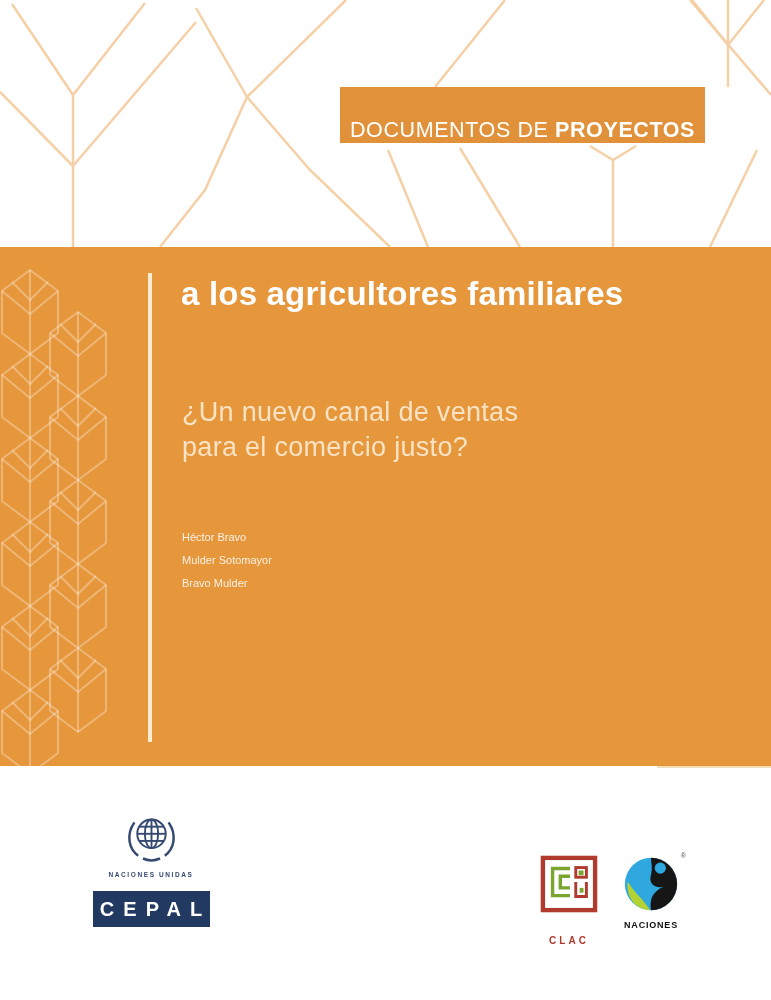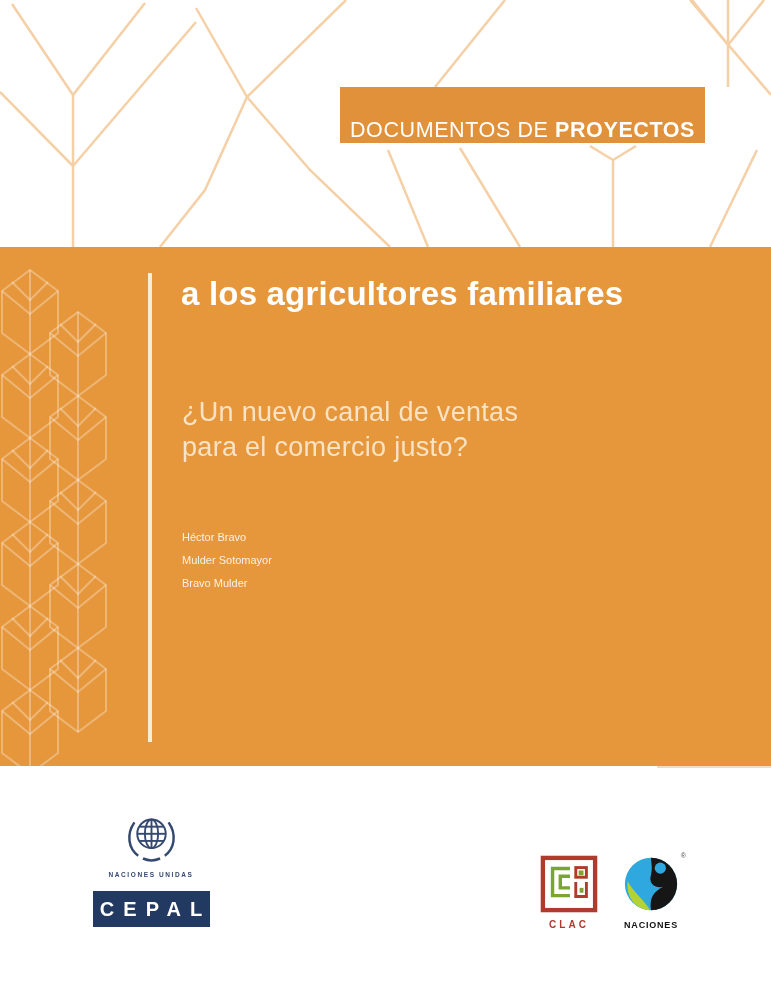--- a/index.html
+++ b/index.html
@@ -49,7 +49,7 @@
     color:#ffffff;font-size:20px;font-weight:700;letter-spacing:9px;text-indent:9px;
   }
   .clac-group{position:absolute;left:539px;top:89px;width:60px;text-align:center;}
-  .clac-label{margin-top:2px;font-size:10px;font-weight:700;letter-spacing:3px;color:#b03a2e;}
+  .clac-label{margin-top:18px;font-size:10px;font-weight:700;letter-spacing:3px;color:#b03a2e;}
   .ft-group{position:absolute;left:618px;top:90px;width:66px;text-align:center;}
   .ft-reg{position:absolute;right:-2px;top:-4px;font-size:7px;color:#555;}
   .ft-label{margin-top:4px;font-size:9px;font-weight:700;letter-spacing:0.8px;color:#111;}

